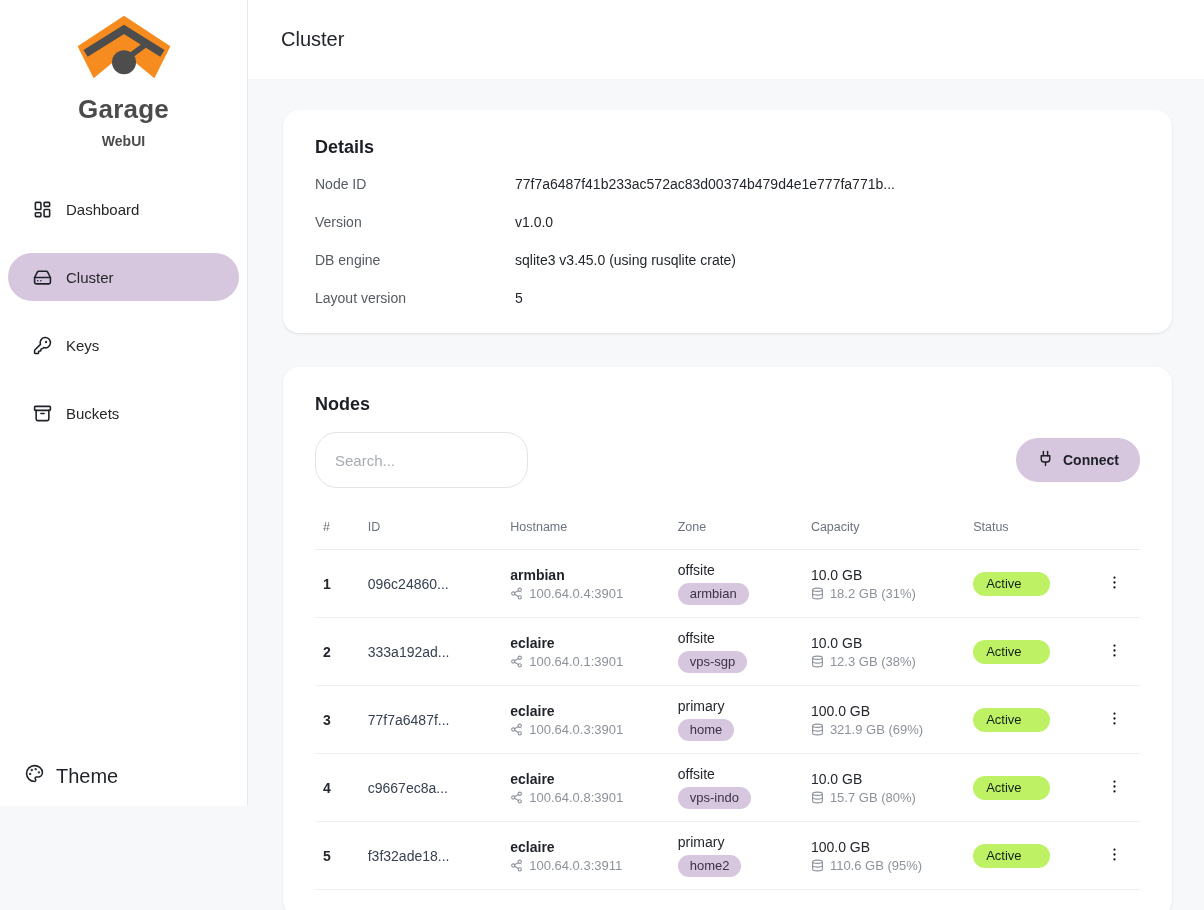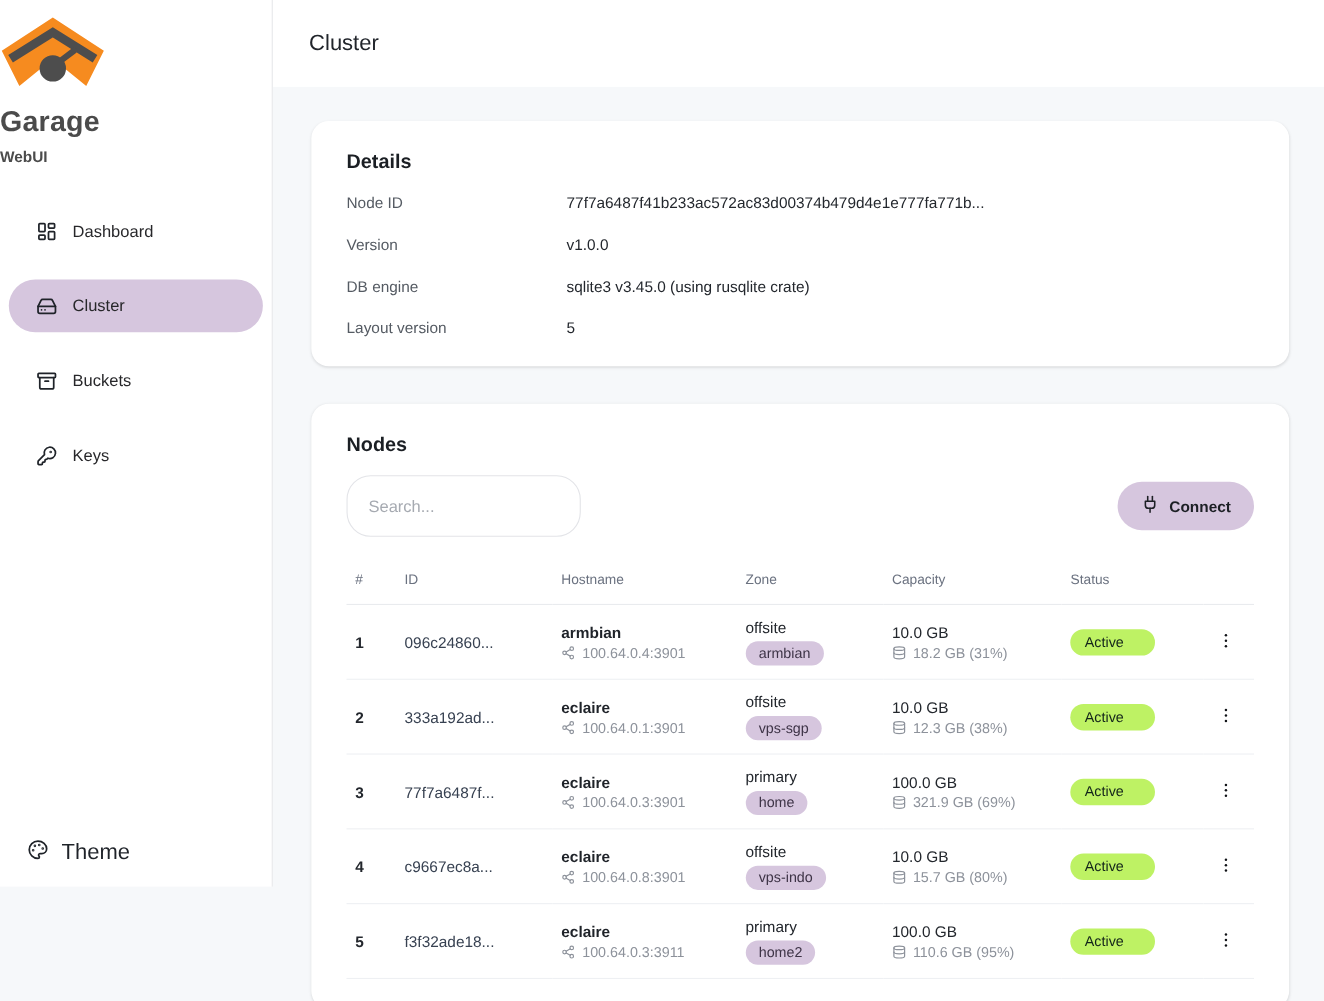--- a/index.html
+++ b/index.html
@@ -17,7 +17,7 @@
     background: #ffffff;
     border-right: 1px solid #e7e8ea;
     position: relative;
-    display: flex; flex-direction: column; align-items: flex-start;
+    display: flex; flex-direction: column; align-items: center;
     padding-top: 14px;
   }
   .brand-title {

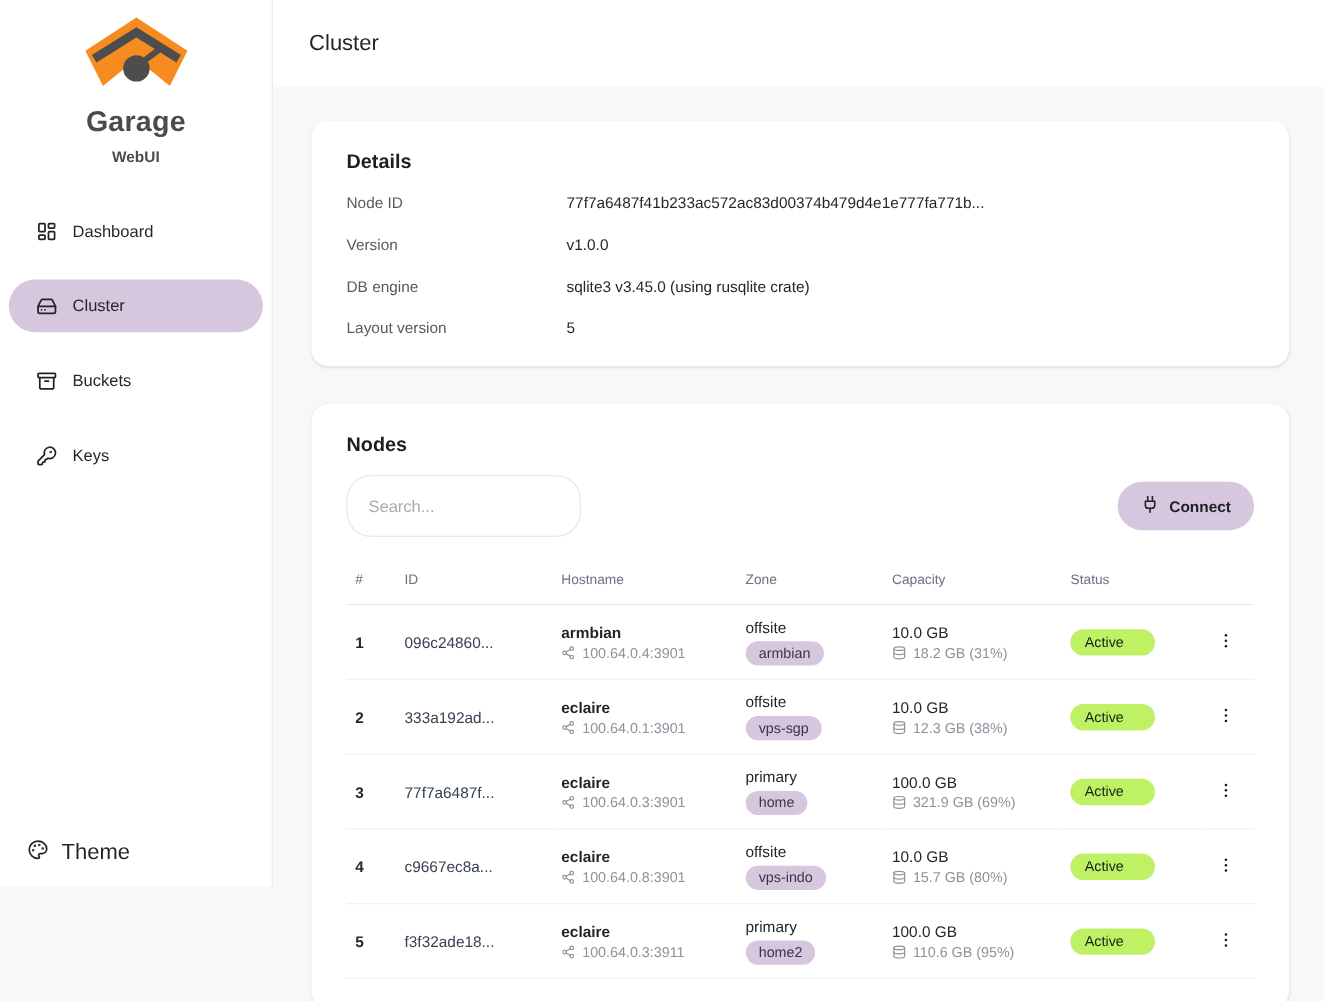--- a/index.html
+++ b/index.html
@@ -214,21 +214,21 @@
     <div class="nav-item">
       <span class="icon">
         <svg width="19" height="19" viewBox="0 0 24 24" fill="none" stroke="currentColor" stroke-width="2" stroke-linecap="round" stroke-linejoin="round">
+            <path d="M2.586 17.414A2 2 0 0 0 2 18.828V21a1 1 0 0 0 1 1h3a1 1 0 0 0 1-1v-1a1 1 0 0 1 1-1h1a1 1 0 0 0 1-1v-1a1 1 0 0 1 1-1h.172a2 2 0 0 0 1.414-.586l.814-.814a6.5 6.5 0 1 0-4-4z"></path>
+            <circle cx="16.5" cy="7.5" r=".5" fill="currentColor"></circle>
+          </svg>
+      </span>
+      <span>Keys</span>
+    </div>
+    <div class="nav-item">
+      <span class="icon">
+        <svg width="19" height="19" viewBox="0 0 24 24" fill="none" stroke="currentColor" stroke-width="2" stroke-linecap="round" stroke-linejoin="round">
             <rect width="20" height="5" x="2" y="3" rx="1"></rect>
             <path d="M4 8v11a2 2 0 0 0 2 2h12a2 2 0 0 0 2-2V8"></path>
             <path d="M10 12h4"></path>
           </svg>
       </span>
       <span>Buckets</span>
-    </div>
-    <div class="nav-item">
-      <span class="icon">
-        <svg width="19" height="19" viewBox="0 0 24 24" fill="none" stroke="currentColor" stroke-width="2" stroke-linecap="round" stroke-linejoin="round">
-            <path d="M2.586 17.414A2 2 0 0 0 2 18.828V21a1 1 0 0 0 1 1h3a1 1 0 0 0 1-1v-1a1 1 0 0 1 1-1h1a1 1 0 0 0 1-1v-1a1 1 0 0 1 1-1h.172a2 2 0 0 0 1.414-.586l.814-.814a6.5 6.5 0 1 0-4-4z"></path>
-            <circle cx="16.5" cy="7.5" r=".5" fill="currentColor"></circle>
-          </svg>
-      </span>
-      <span>Keys</span>
     </div>
   </nav>
 

